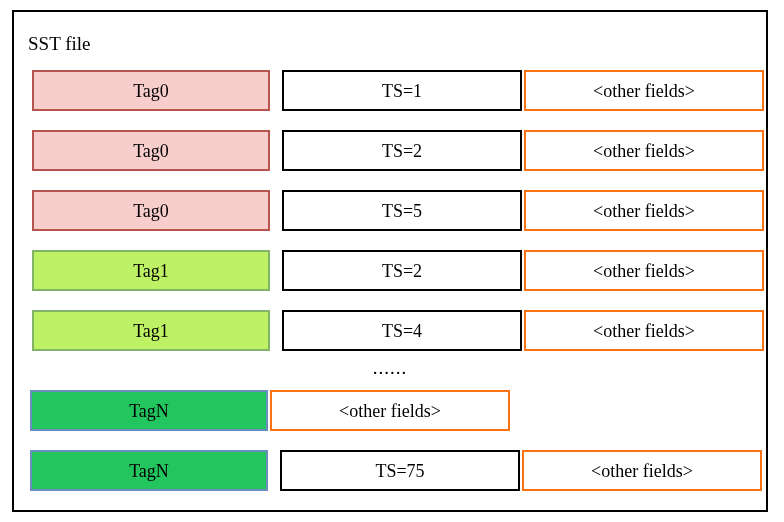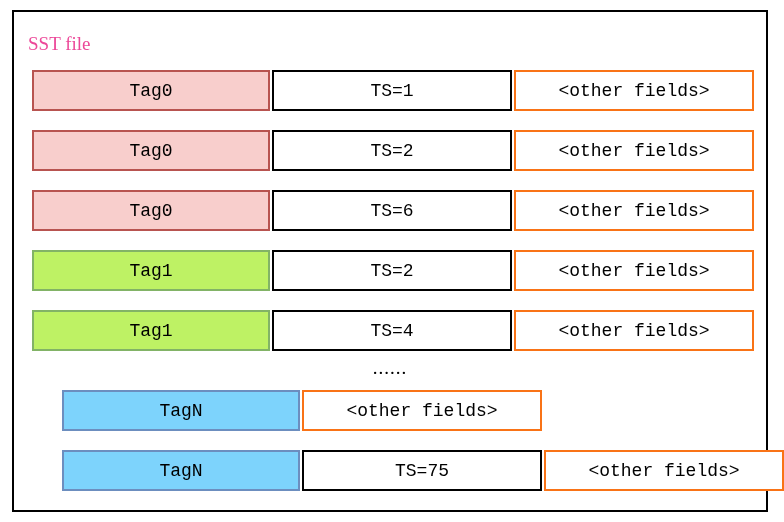--- a/index.html
+++ b/index.html
@@ -35,7 +35,7 @@
     left: 14px;
     top: 22px;
     font-size: 19px;
-    color: #ec4899;
+    color: #000000;
     line-height: 1;
     white-space: nowrap;
   }

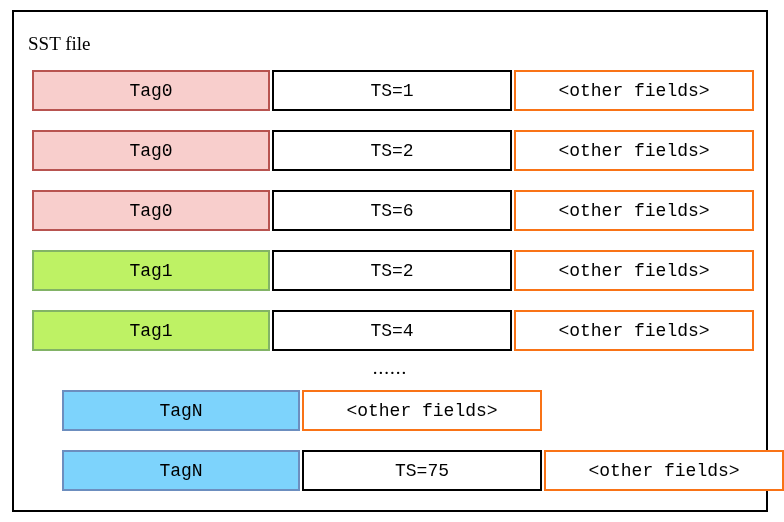--- a/index.html
+++ b/index.html
@@ -58,7 +58,6 @@
     line-height: 1;
     white-space: nowrap;
     background: #ffffff;
-    font-family: Liberation Mono, monospace;
   }
 
   .cell-tag {

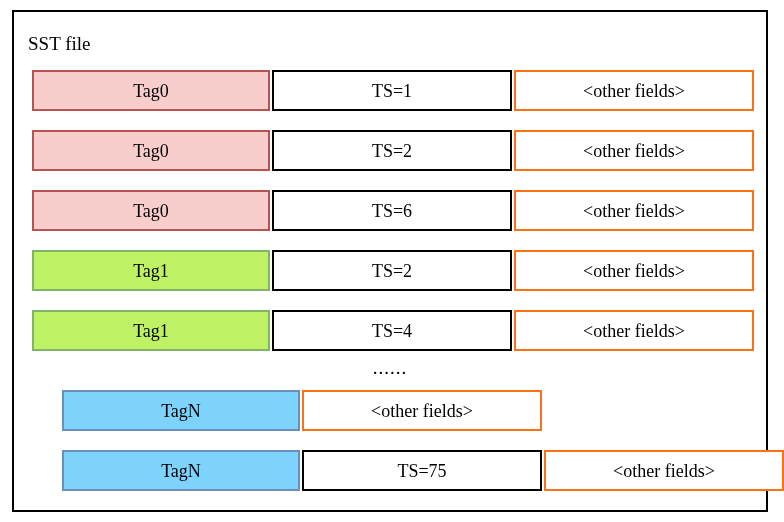--- a/index.html
+++ b/index.html
@@ -68,7 +68,7 @@
   .cell-ts {
     width: 240px;
     border: 2px solid #000000;
-    margin-left: 2px;
+    margin-left: 12px;
   }
   .cell-other {
     width: 240px;

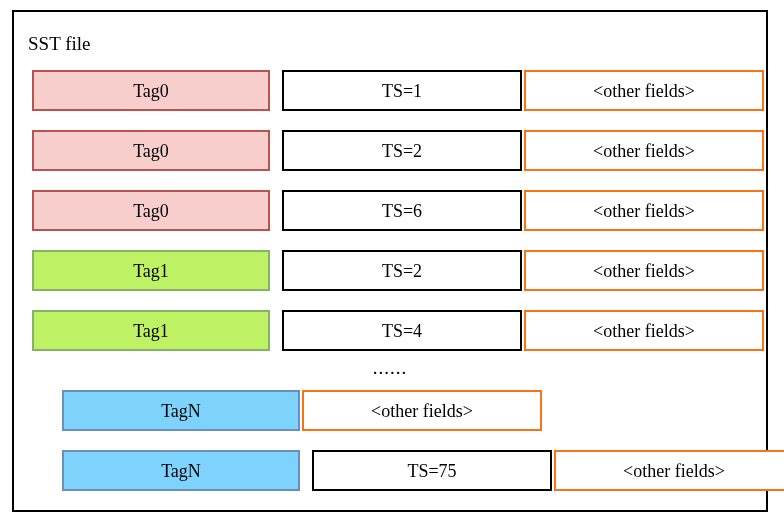--- a/index.html
+++ b/index.html
@@ -120,7 +120,7 @@
 
   <div class="record-row" style="left:32px; top:190px;">
     <div class="cell cell-tag tag-red">Tag0</div>
-    <div class="cell cell-ts">TS=6</div>
+    <div class="cell cell-ts">TS=5</div>
     <div class="cell cell-other">&lt;other fields&gt;</div>
   </div>
 

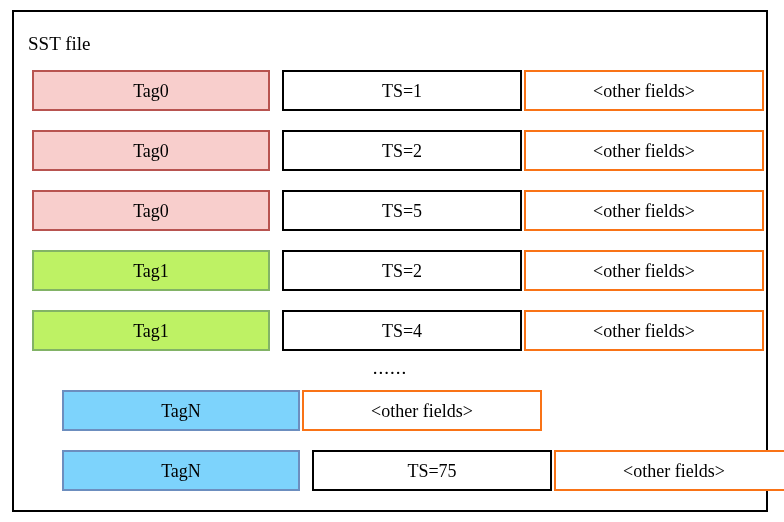--- a/index.html
+++ b/index.html
@@ -79,7 +79,7 @@
   
   .tag-red    { background: #f8cecc; border-color: #b85450; }
   .tag-green  { background: #bef264; border-color: #82b366; }
-  .tag-blue   { background: #7dd3fc; border-color: #6c8ebf; margin-left: 32px; }
+  .tag-blue   { background: #22c55e; border-color: #6c8ebf; }
 
   
   .ellipsis-sep {

